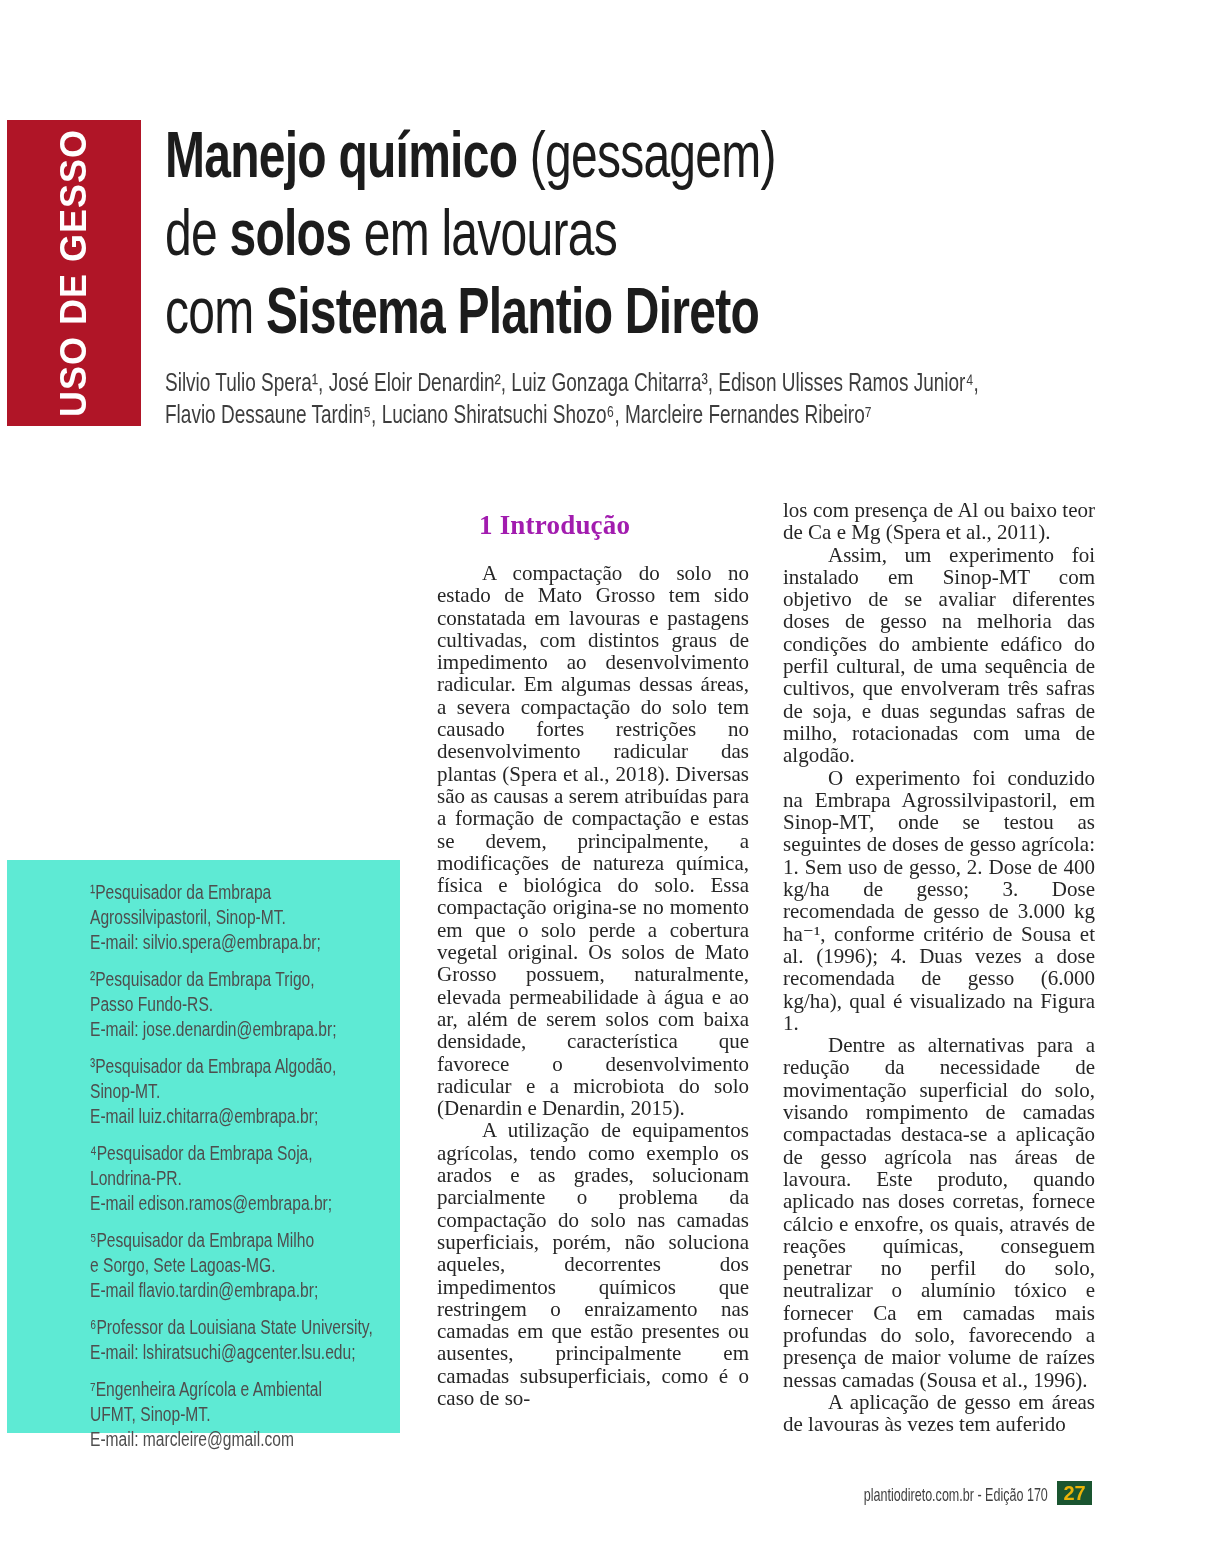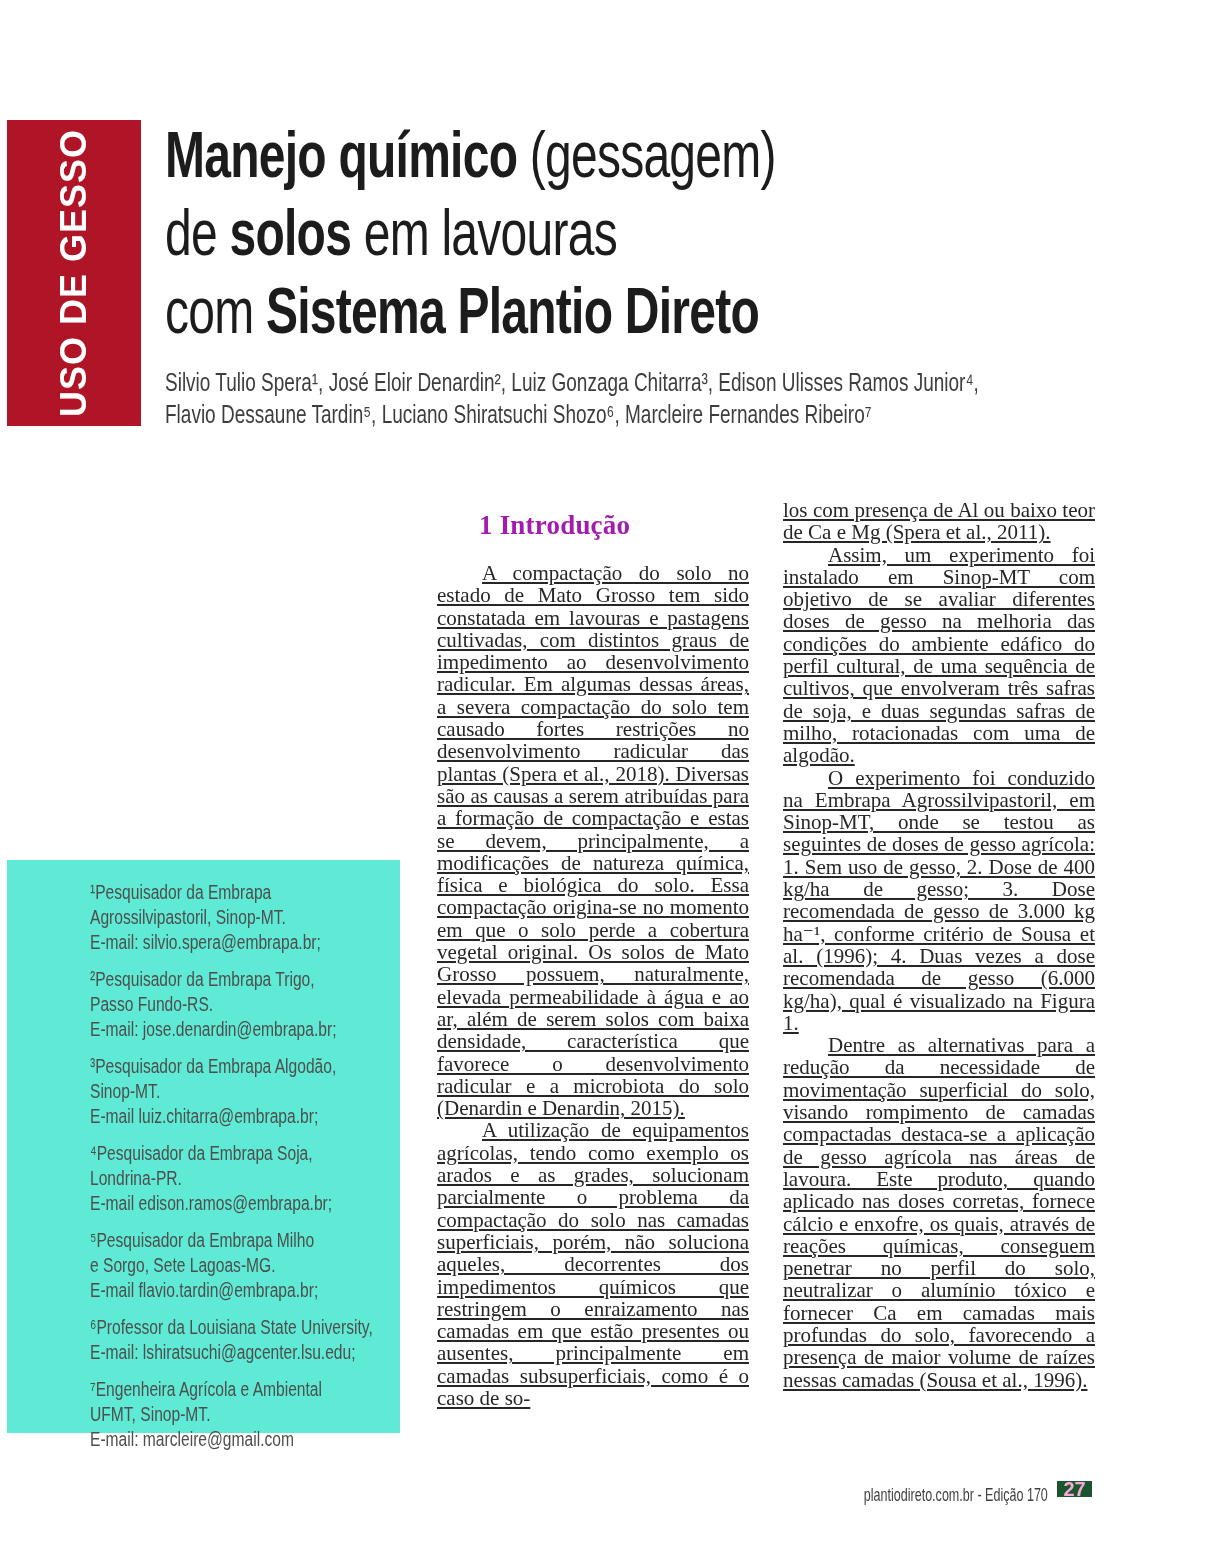--- a/index.html
+++ b/index.html
@@ -38,7 +38,7 @@
   .col2{left:783px;top:499px;}
   .section-heading{margin:4px 0 21px 42px;font-size:27px;line-height:32px;font-weight:700;
        color:#a21caf;text-align:left;letter-spacing:0.2px;}
-  .col p{margin:0;text-indent:45px;text-decoration:underline;}
+  .col p{margin:0;text-indent:45px;}
   .col p.cont{text-indent:0;}
 
   

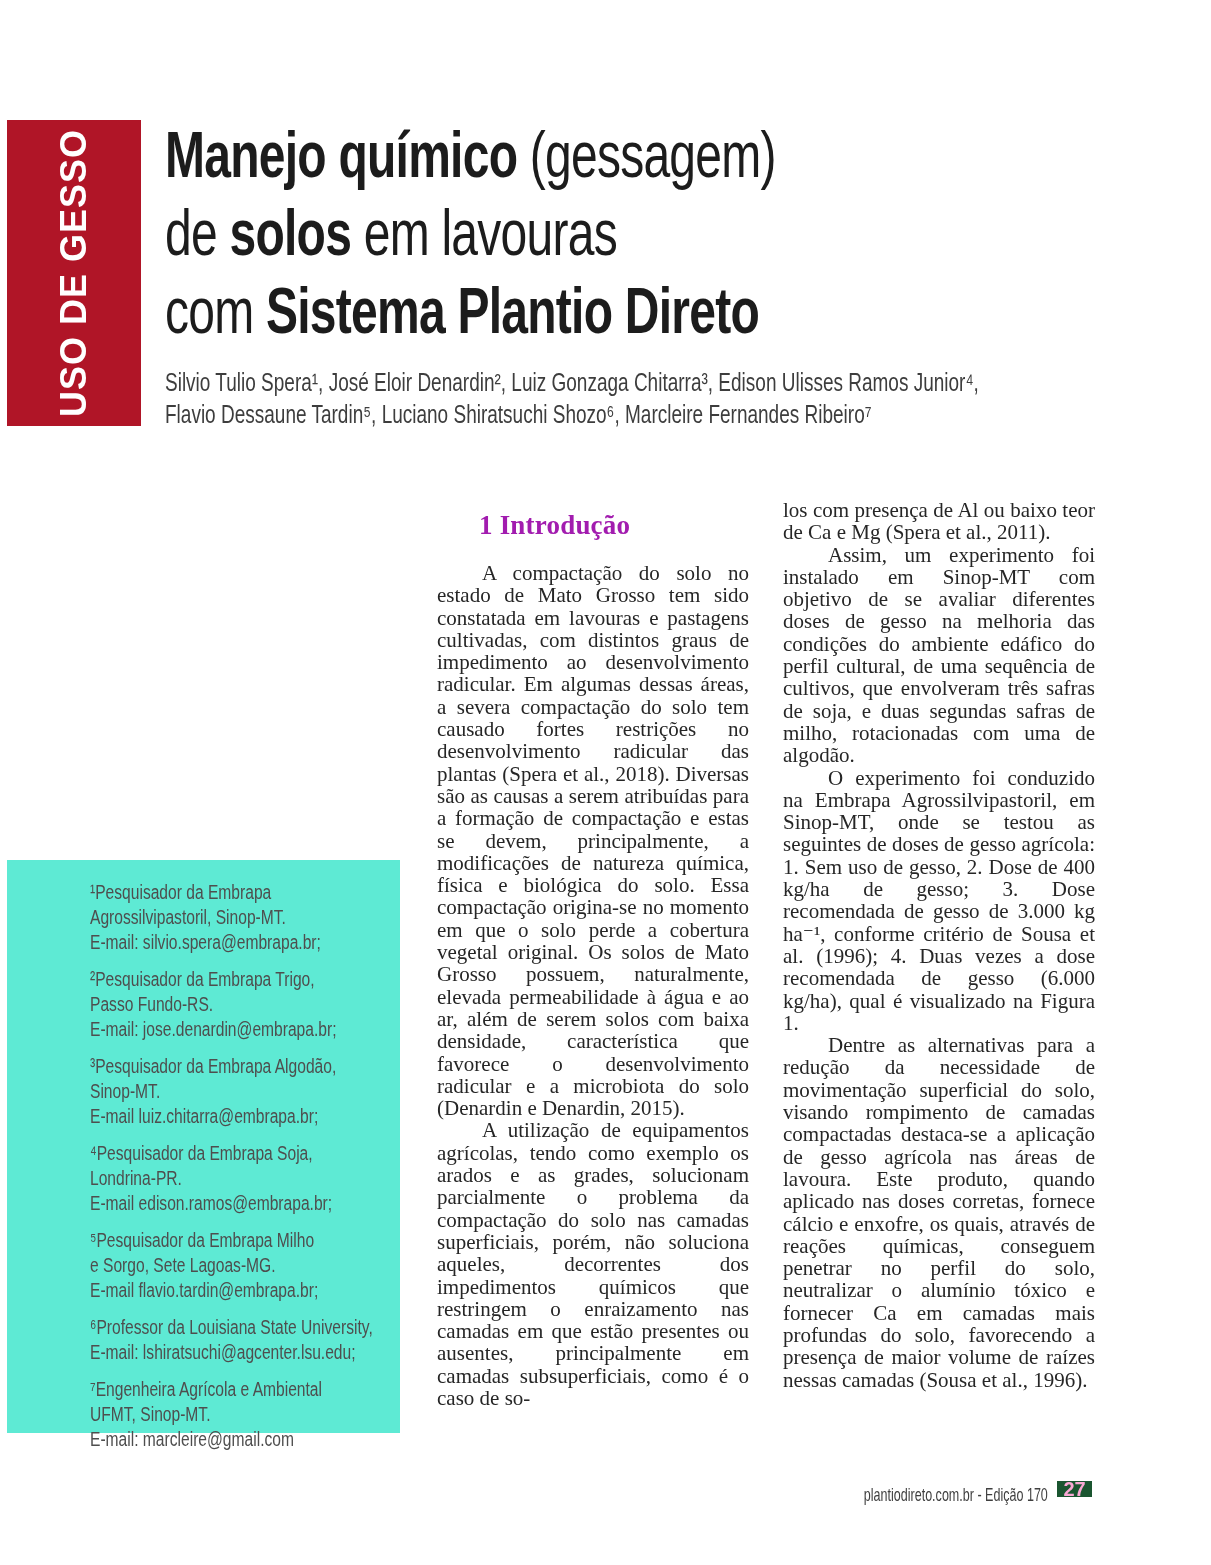--- a/index.html
+++ b/index.html
@@ -103,6 +103,7 @@
     <p>Assim, um experimento foi instalado em Sinop-MT com objetivo de se avaliar diferentes doses de gesso na melhoria das condições do ambiente edáfico do perfil cultural, de uma sequência de cultivos, que envolveram três safras de soja, e duas segundas safras de milho, rotacionadas com uma de algodão.</p>
     <p>O experimento foi conduzido na Embrapa Agrossilvipastoril, em Sinop-MT, onde se testou as seguintes de doses de gesso agrícola: 1. Sem uso de gesso, 2. Dose de 400 kg/ha de gesso; 3. Dose recomendada de gesso de 3.000 kg ha⁻¹, conforme critério de Sousa et al. (1996); 4. Duas vezes a dose recomendada de gesso (6.000 kg/ha), qual é visualizado na Figura 1.</p>
     <p>Dentre as alternativas para a redução da necessidade de movimentação superficial do solo, visando rompimento de camadas compactadas destaca-se a aplicação de gesso agrícola nas áreas de lavoura. Este produto, quando aplicado nas doses corretas, fornece cálcio e enxofre, os quais, através de reações químicas, conseguem penetrar no perfil do solo, neutralizar o alumínio tóxico e fornecer Ca em camadas mais profundas do solo, favorecendo a presença de maior volume de raízes nessas camadas (Sousa et al., 1996).</p>
+    <p>A aplicação de gesso em áreas de lavouras às vezes tem auferido</p>
   </section>
 
   <div class="footer-text">plantiodireto.com.br - Edição 170</div>

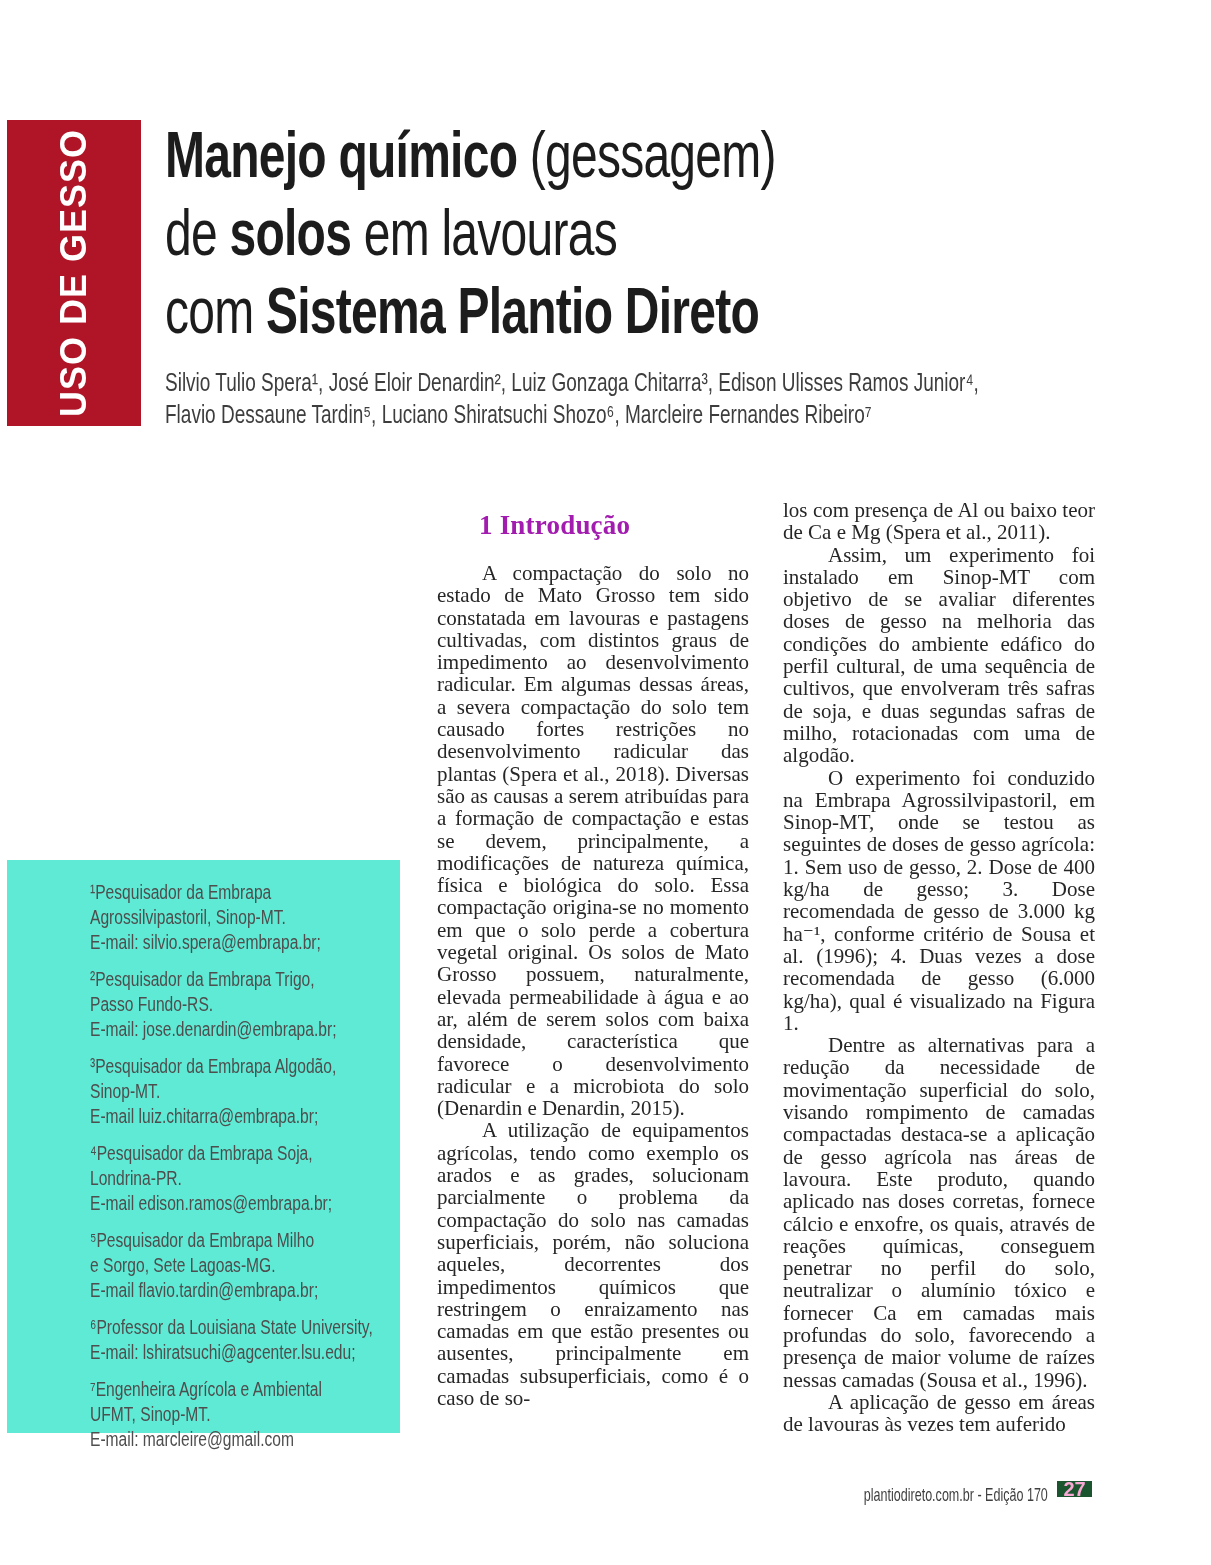--- a/index.html
+++ b/index.html
@@ -45,8 +45,8 @@
   .footer-text{position:absolute;right:163px;top:1484px;
                transform:scaleX(0.66);transform-origin:right top;
                font-size:19px;color:#3f3f3f;white-space:nowrap;}
-  .pagenum{position:absolute;left:1057px;top:1481px;width:35px;height:16px;background:#1a5530;
-           color:#f9a8d4;font-weight:700;font-size:20px;
+  .pagenum{position:absolute;left:1057px;top:1481px;width:35px;height:24px;background:#1a5530;
+           color:#eab308;font-weight:700;font-size:20px;
            display:flex;align-items:center;justify-content:center;}
 </style>
 </head>

